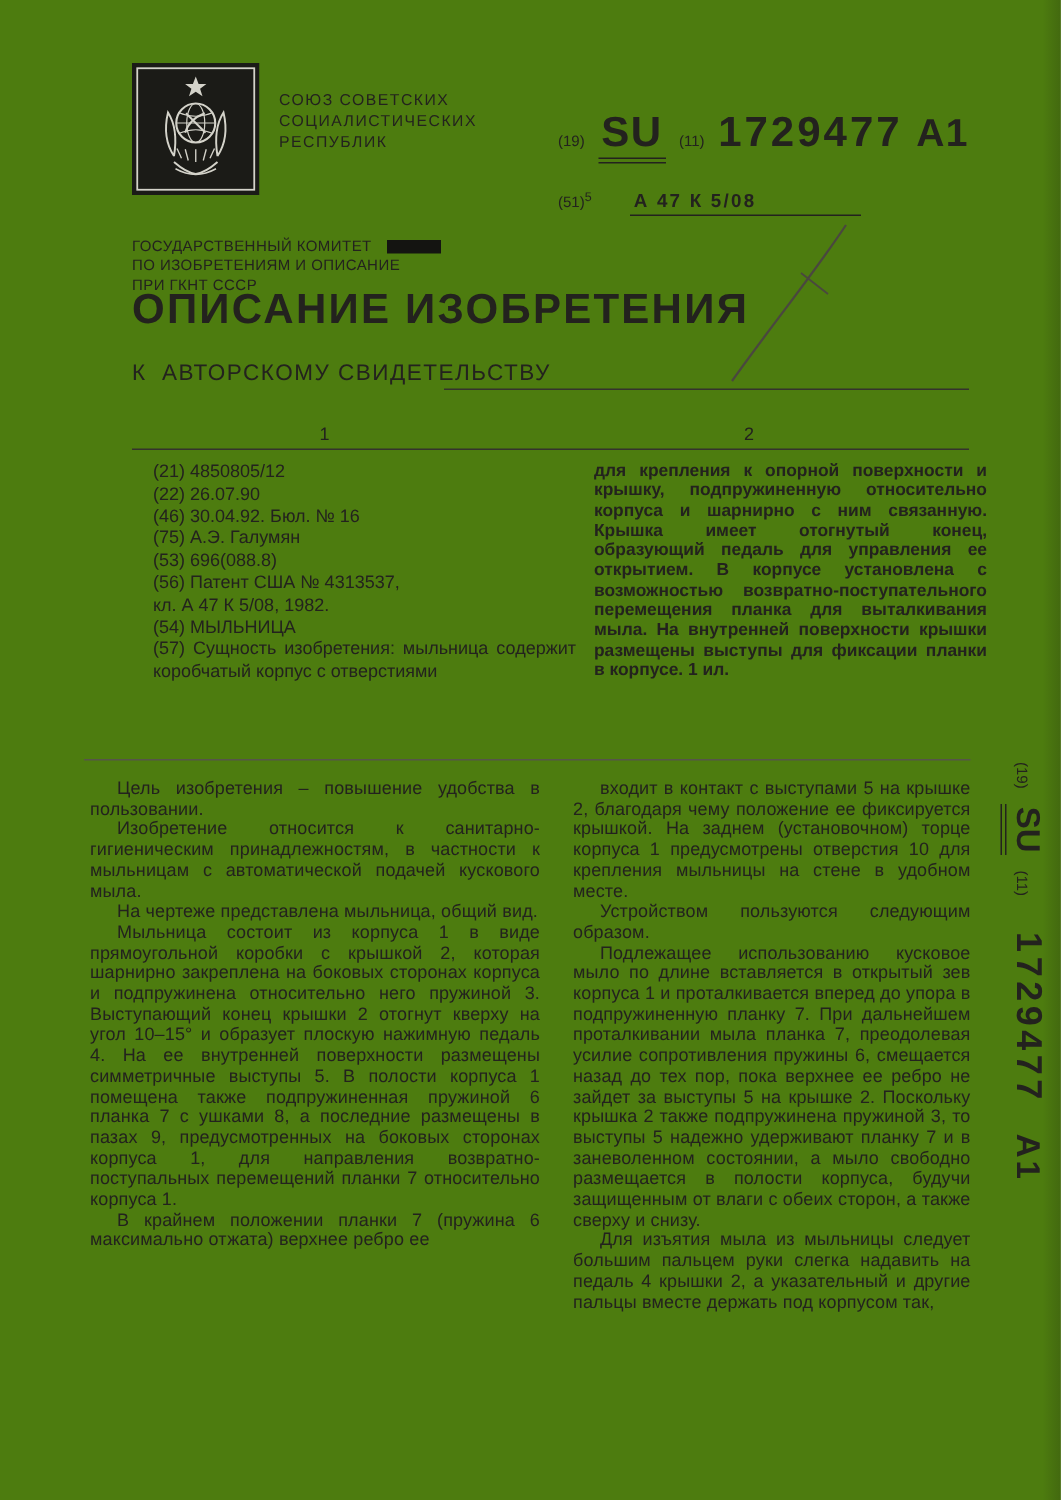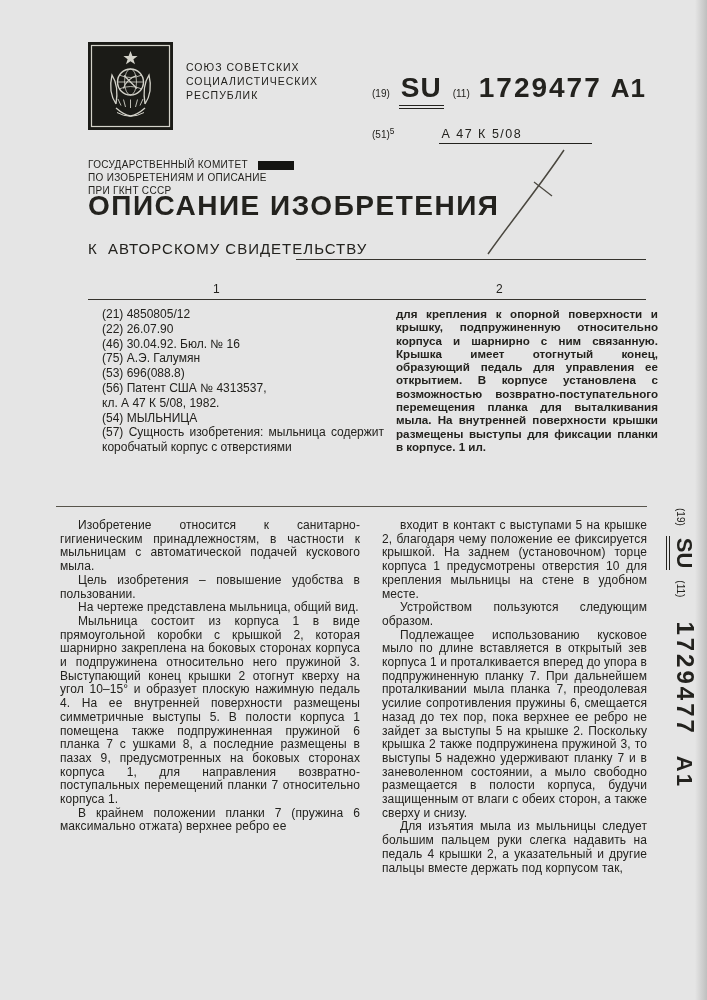--- a/index.html
+++ b/index.html
@@ -8,7 +8,7 @@
     position: relative;
     width: 707px; height: 1000px;
     margin: 0 auto;
-    background: #e5e5e5;
+    background: #4d7c0f;
     color: #23221e;
     overflow: hidden;
   }

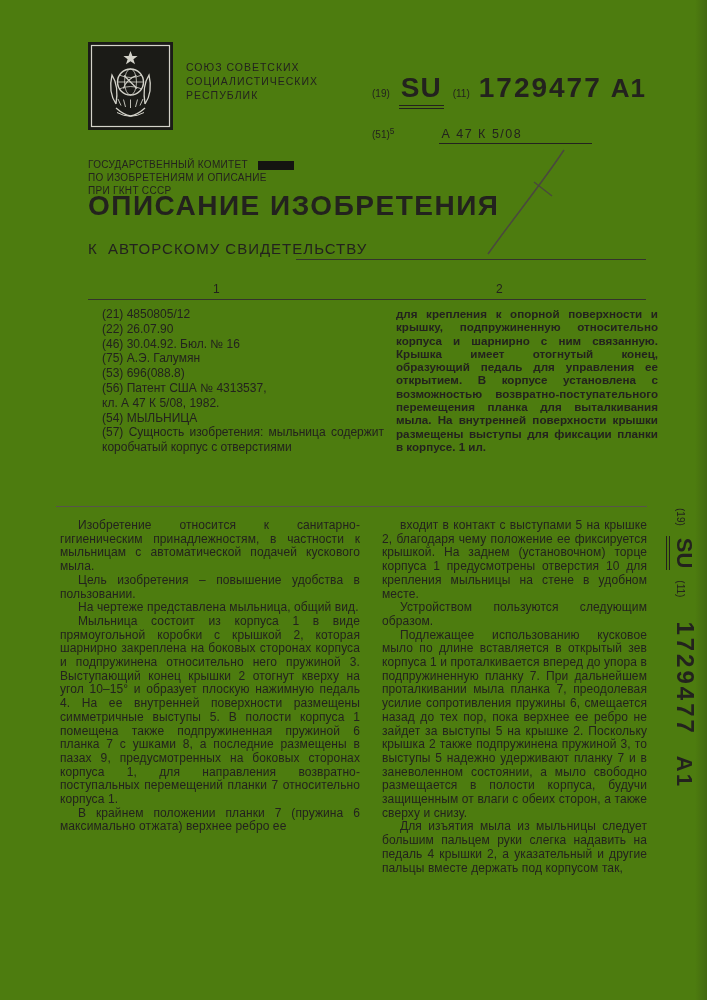--- a/index.html
+++ b/index.html
@@ -22,7 +22,7 @@
   .publine .kind { font-size: 26px; font-weight: bold; letter-spacing: 1px; }
   .ipc { position: absolute; left: 372px; top: 126px; display: flex; align-items: baseline; gap: 26px; }
   .ipc .small { font-size: 10px; }
-  .ipc .cls { font-size: 12.5px; font-weight: normal; letter-spacing: 1.5px; border-bottom: 1px solid #23221e; padding: 0 70px 2px 2px; margin-left: 19px; }
+  .ipc .cls { font-size: 12.5px; font-weight: bold; letter-spacing: 1.5px; border-bottom: 1px solid #23221e; padding: 0 70px 2px 2px; }
   .committee { position: absolute; left: 88px; top: 158px; font-size: 10px; line-height: 13px; letter-spacing: 0.3px; }
   .inkbar { display: inline-block; width: 36px; height: 9px; background: #141411; margin-left: 10px; vertical-align: middle; }
   .title { position: absolute; left: 88px; top: 190px; font-size: 28px; font-weight: bold; letter-spacing: 1.5px; }

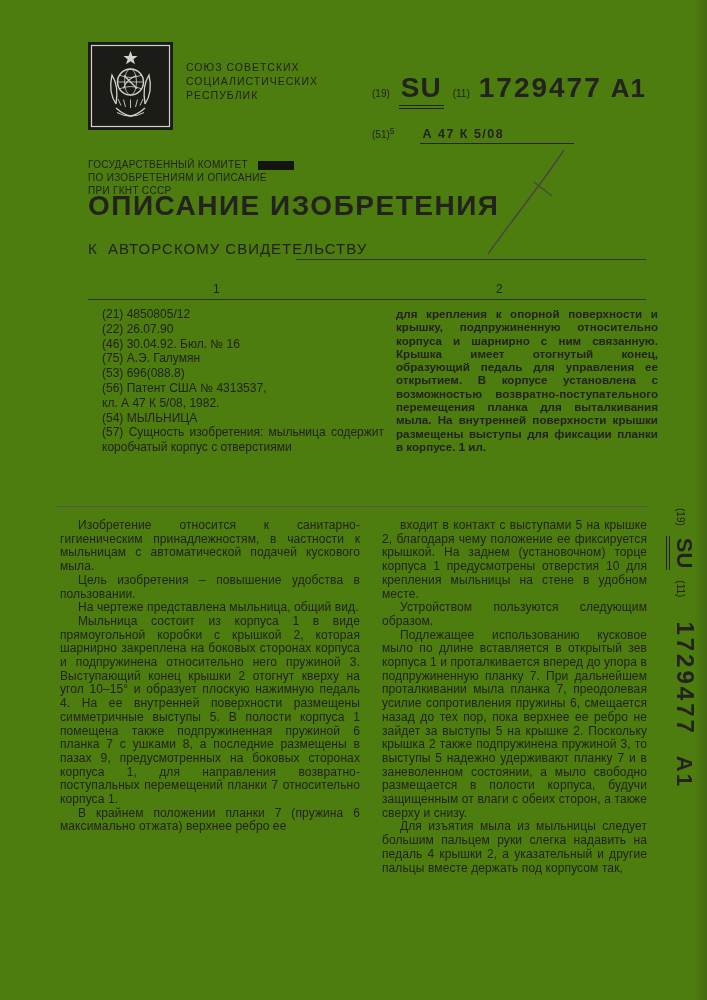--- a/index.html
+++ b/index.html
@@ -144,8 +144,8 @@
   <div class="rule rule-mid"></div>
 
   <div class="bodycol body-left">
+    <p>Цель изобретения – повышение удобства в пользовании.</p>
     <p>Изобретение относится к санитарно-гигиеническим принадлежностям, в частности к мыльницам с автоматической подачей кускового мыла.</p>
-    <p>Цель изобретения – повышение удобства в пользовании.</p>
     <p>На чертеже представлена мыльница, общий вид.</p>
     <p>Мыльница состоит из корпуса 1 в виде прямоугольной коробки с крышкой 2, которая шарнирно закреплена на боковых сторонах корпуса и подпружинена относительно него пружиной 3. Выступающий конец крышки 2 отогнут кверху на угол 10–15° и образует плоскую нажимную педаль 4. На ее внутренней поверхности размещены симметричные выступы 5. В полости корпуса 1 помещена также подпружиненная пружиной 6 планка 7 с ушками 8, а последние размещены в пазах 9, предусмотренных на боковых сторонах корпуса 1, для направления возвратно-поступальных перемещений планки 7 относительно корпуса 1.</p>
     <p>В крайнем положении планки 7 (пружина 6 максимально отжата) верхнее ребро ее</p>

